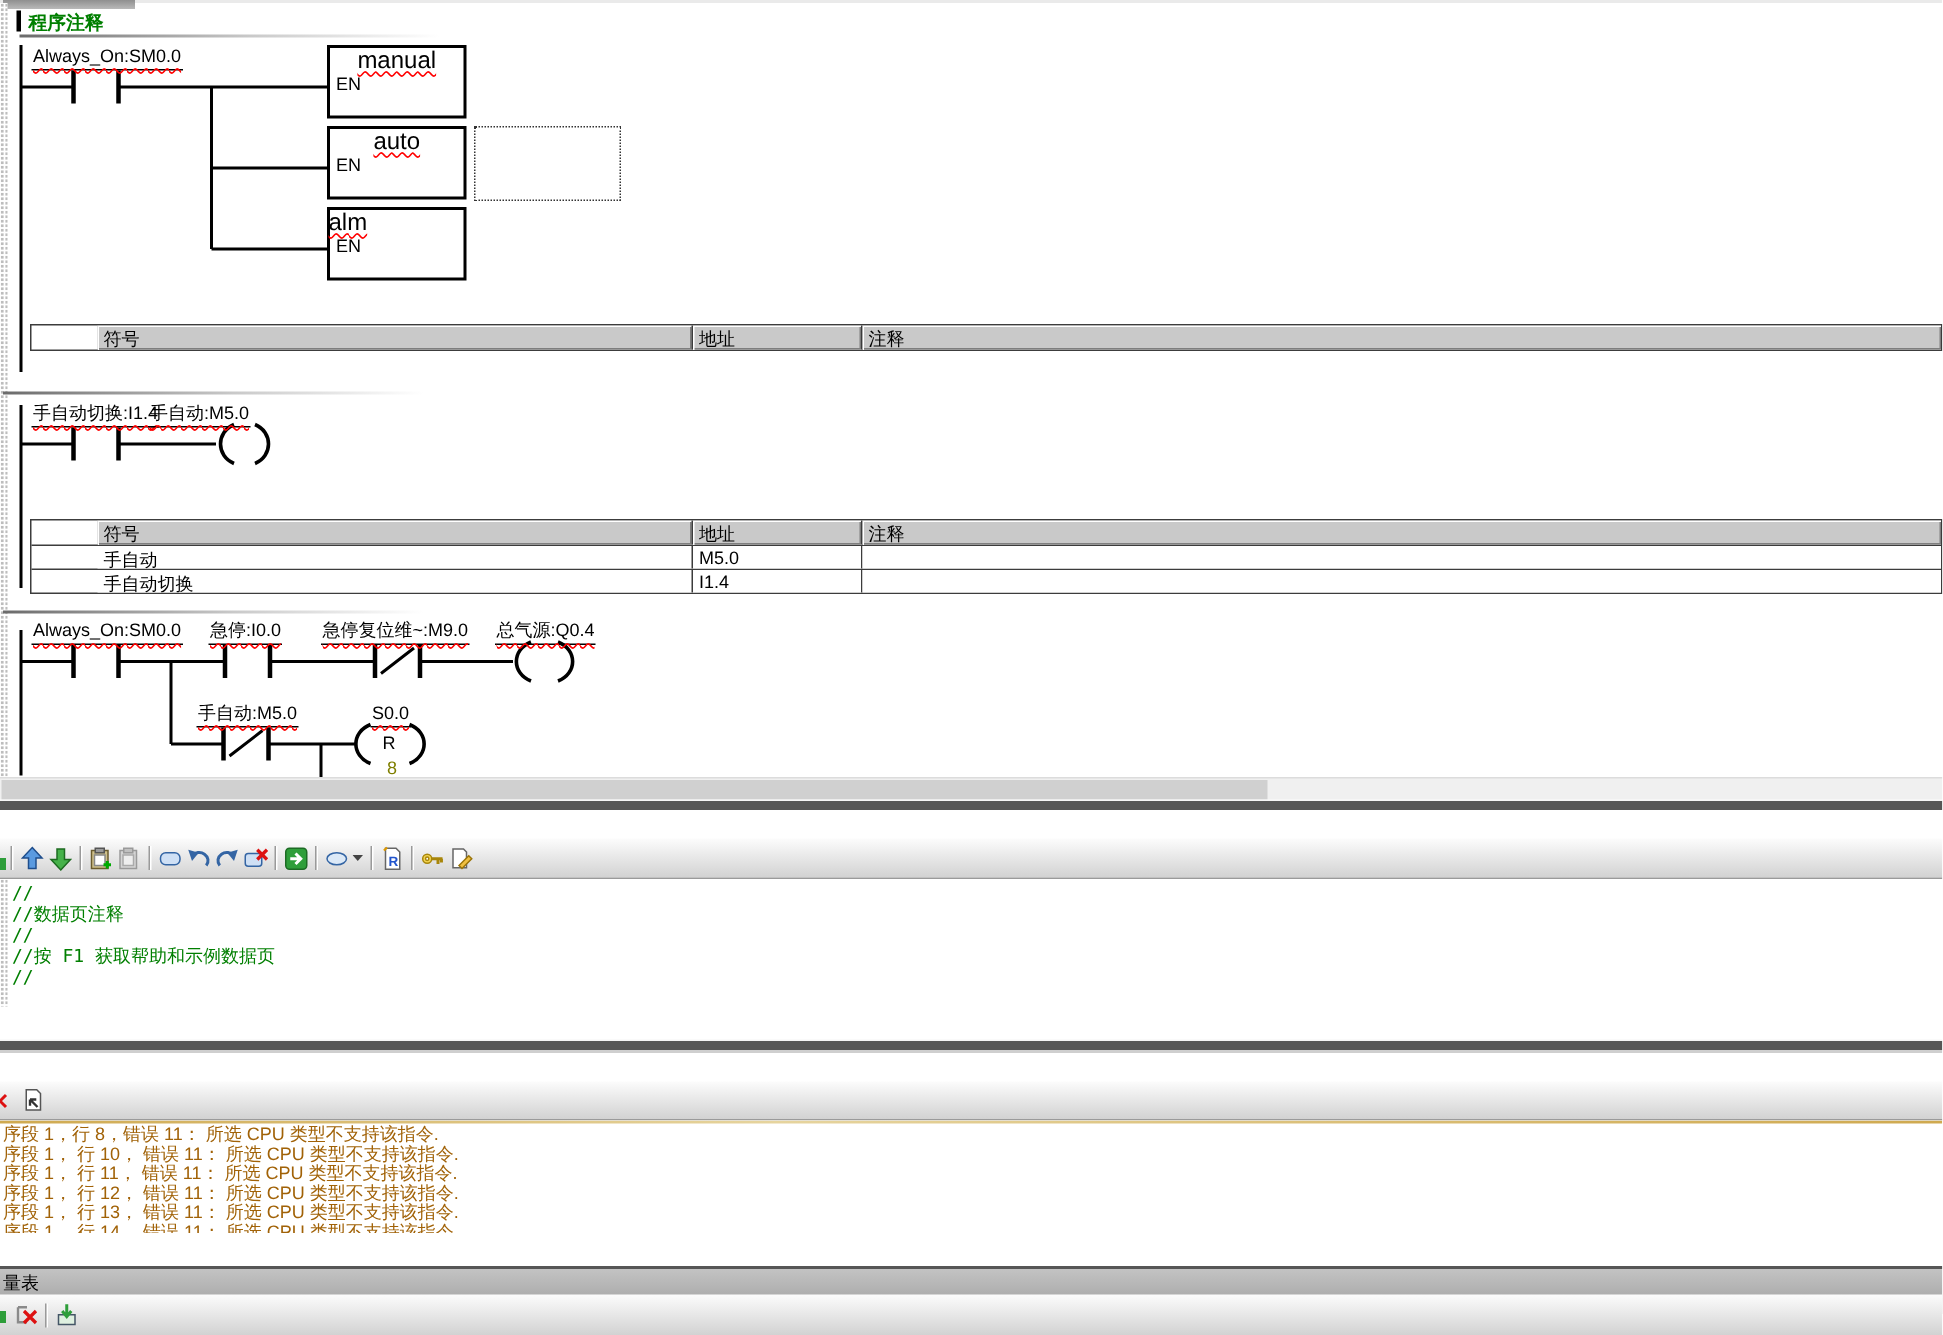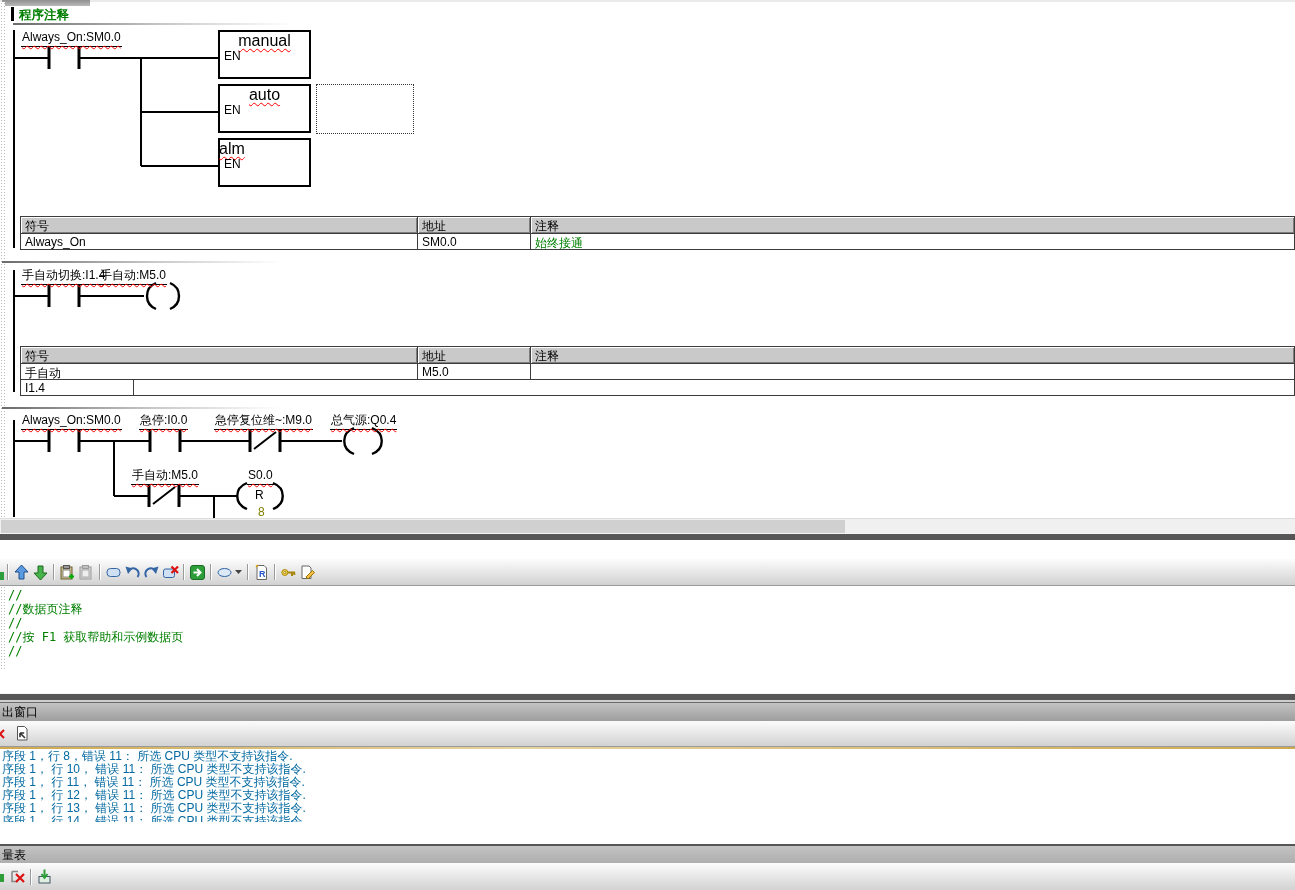--- a/index.html
+++ b/index.html
@@ -20,7 +20,7 @@
   .stc:last-child{border-right:none;flex:1;}
   .sth{background:#c9c9c9;height:16px;box-shadow:inset 1px 1px 0 #ffffff,inset -1px -1px 0 #7e7e7e;}
   .std{background:#fff;height:15px;}
-  .c1{width:397px;} .c2{width:113px;}
+  .c1{width:397px;margin-left:44px;} .c2{width:113px;}
   .titlebar{position:absolute;left:0;right:0;height:19px;background:linear-gradient(180deg,#c3c3c3,#9e9e9e);
             border-top:1px solid #6a6a6a;font-size:12px;line-height:18px;padding-left:2px;box-sizing:border-box;}
   .toolbar{position:absolute;left:0;right:0;background:linear-gradient(180deg,#fcfcfc,#d2d2d2);

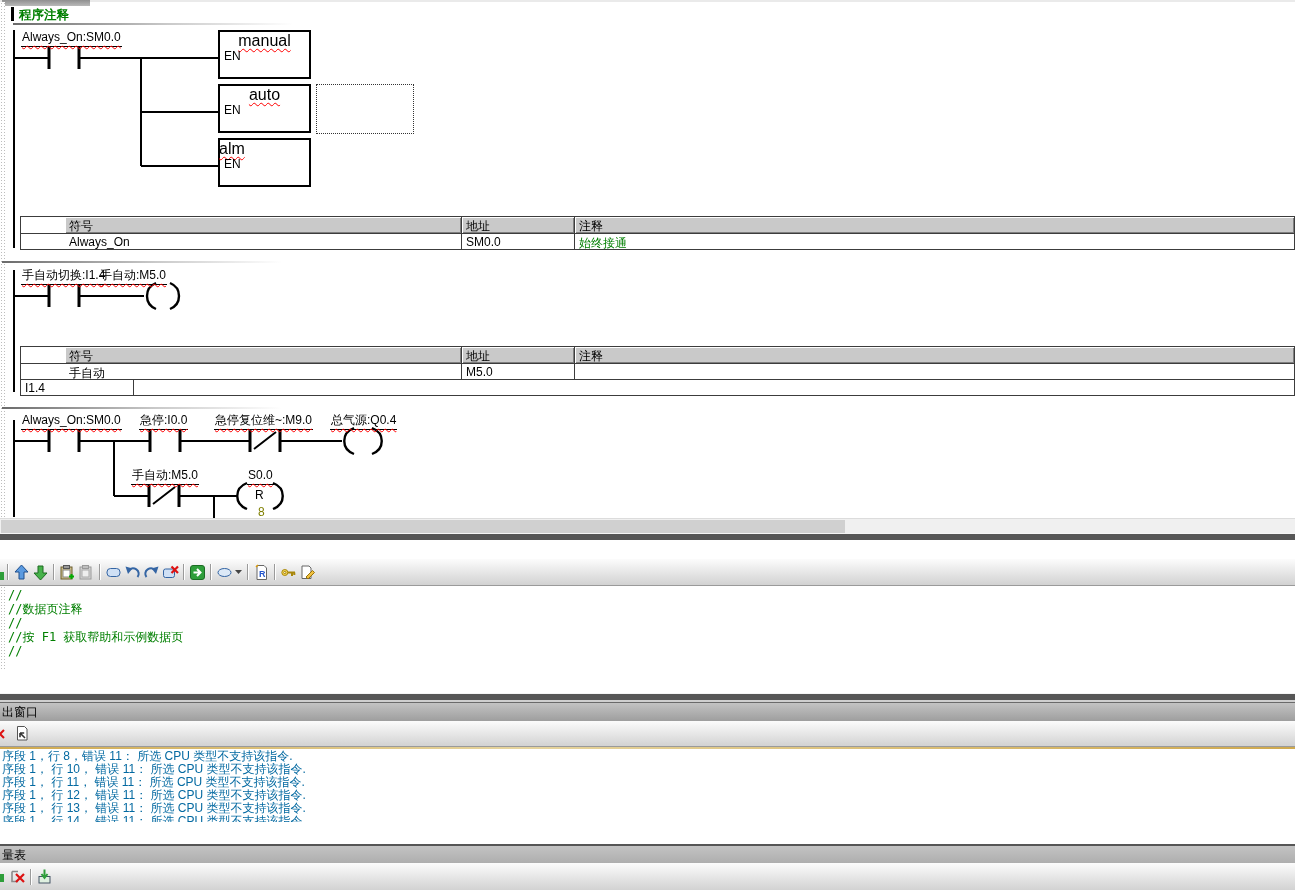--- a/index.html
+++ b/index.html
@@ -88,11 +88,6 @@
         <div class="stc sth c2">地址</div>
         <div class="stc sth">注释</div>
       </div>
-      <div class="strow">
-        <div class="stc std c1">Always_On</div>
-        <div class="stc std c2">SM0.0</div>
-        <div class="stc std" style="color:#007f00;text-decoration:underline wavy #f00 1px;text-underline-offset:2px;">始终接通</div>
-      </div>
     </div>
 
     <div class="abs divider" style="left:2px;top:261px;width:280px;"></div>

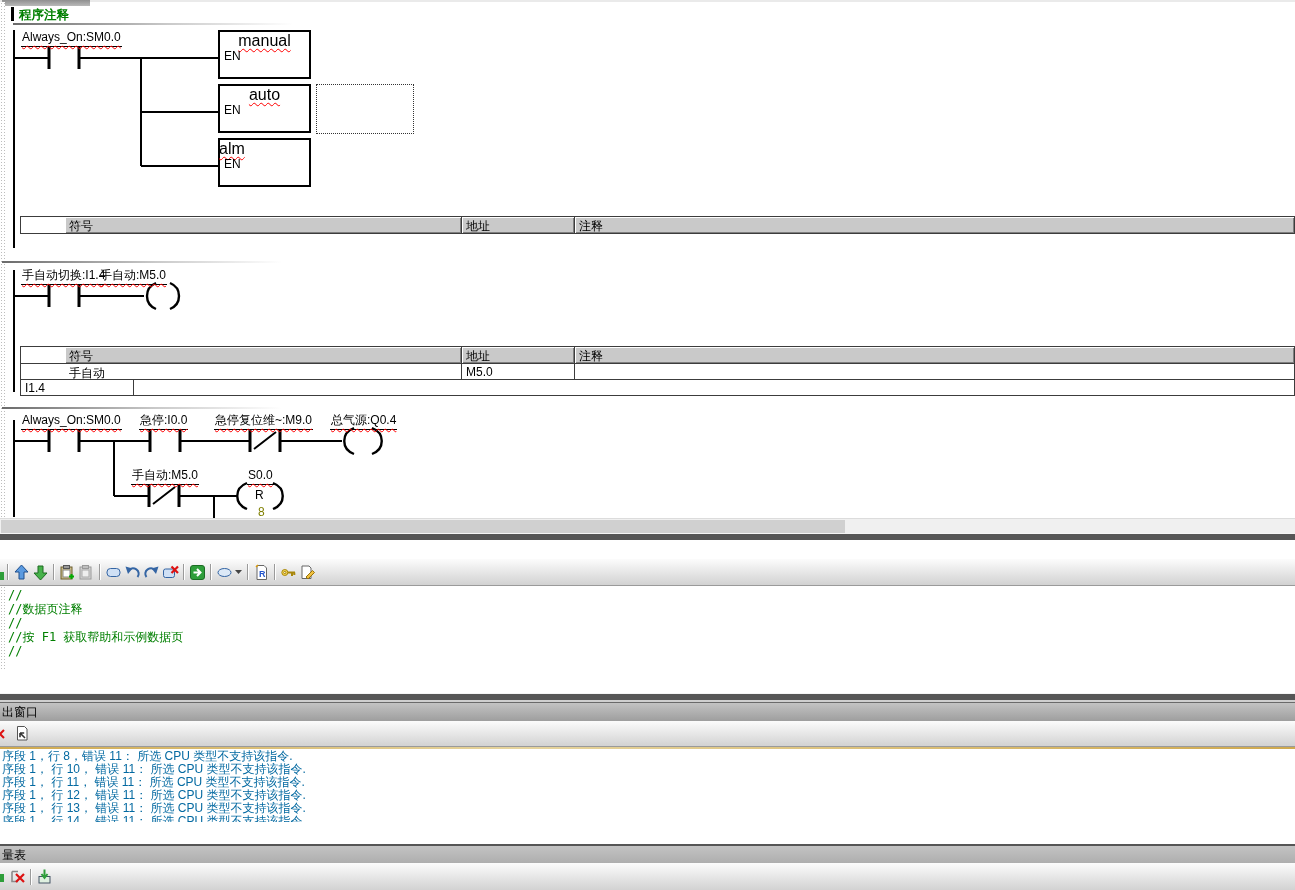--- a/index.html
+++ b/index.html
@@ -107,6 +107,7 @@
         <div class="stc std"></div>
       </div>
       <div class="strow">
+        <div class="stc std c1">手自动切换</div>
         <div class="stc std c2">I1.4</div>
         <div class="stc std"></div>
       </div>

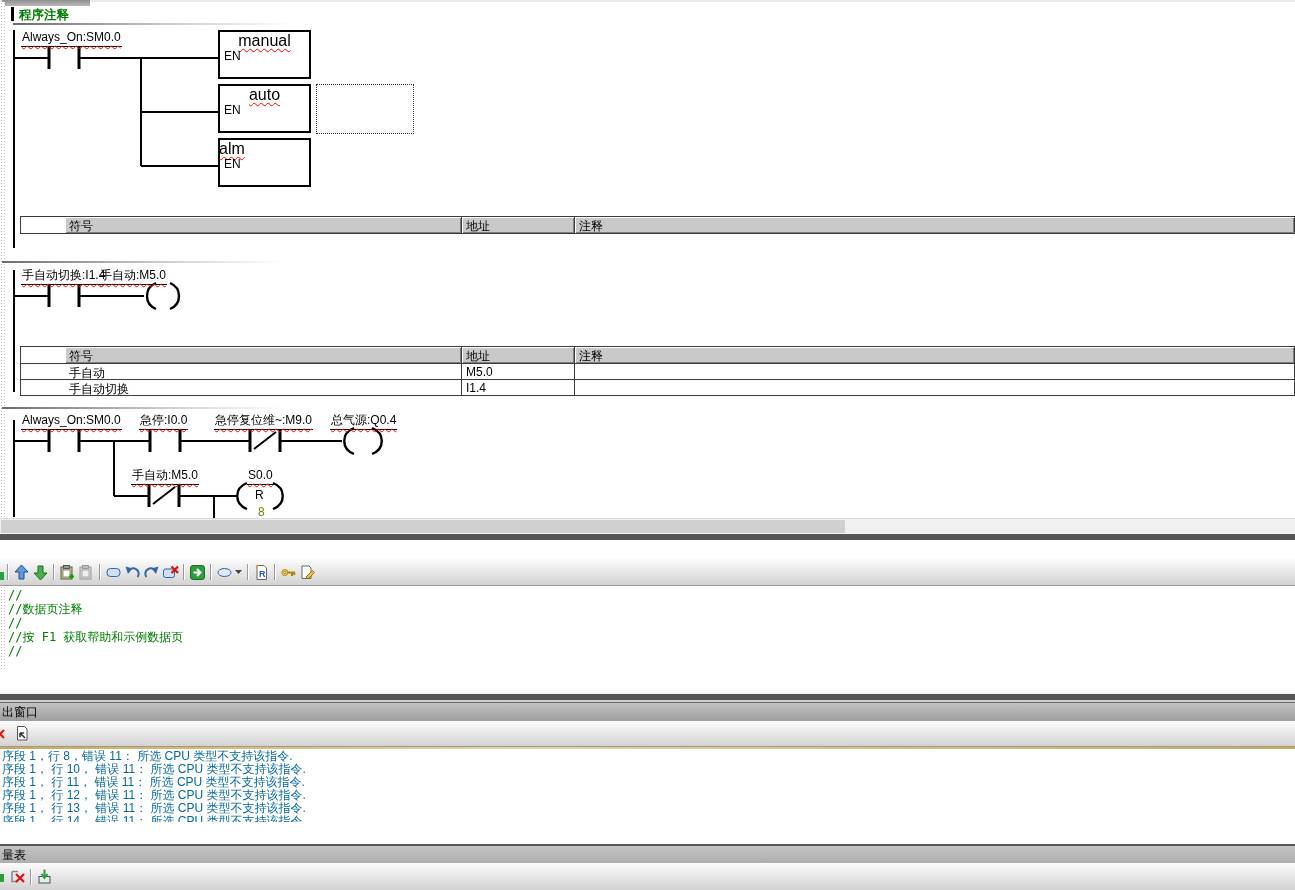--- a/index.html
+++ b/index.html
@@ -249,9 +249,6 @@
       <div class="spl-l"></div>
   </div>
 
-  <div class="titlebar" style="top:702px;">
-    <span>出窗口</span>
-  </div>
   <div class="toolbar" style="top:721px;height:26px;">
     <span class="icn" style="width:6px;overflow:hidden;">
         <svg width="6" height="14">

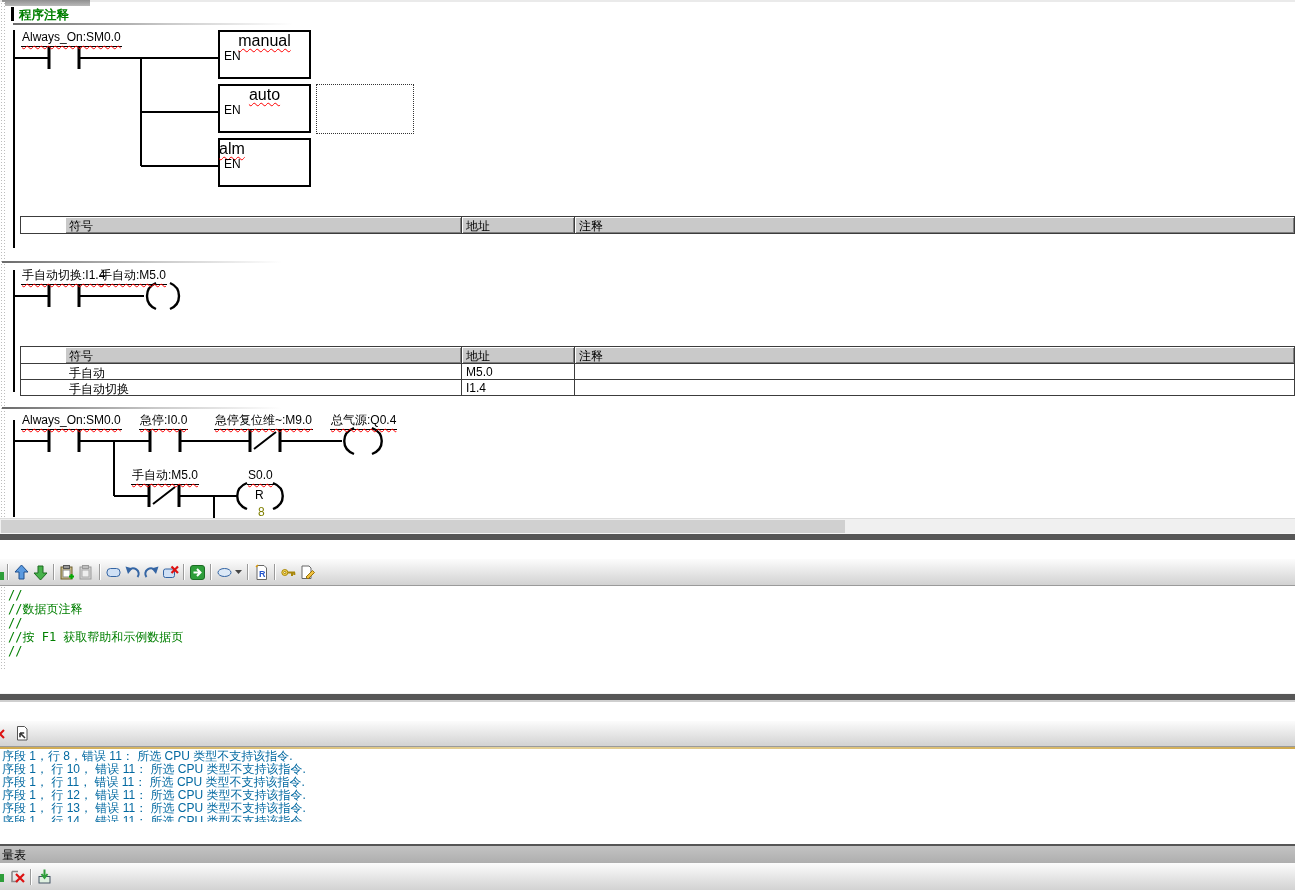--- a/index.html
+++ b/index.html
@@ -36,7 +36,7 @@
   .tabin{position:absolute;inset:1px;background:#f4f3ef;clip-path:polygon(0 0,100% 0,calc(100% - 8px) 100%,8px 100%);
          font-size:11px;font-weight:bold;display:flex;align-items:center;justify-content:center;}
   .greenln{font-family:"DejaVu Sans Mono",monospace;font-size:12px;line-height:13px;color:#007f00;white-space:pre;}
-  .errln{font-size:12px;line-height:13px;white-space:nowrap;color:#0369a1;}
+  .errln{font-size:12px;line-height:13px;white-space:nowrap;color:#a16207;}
 </style>
 </head>
 <body>

